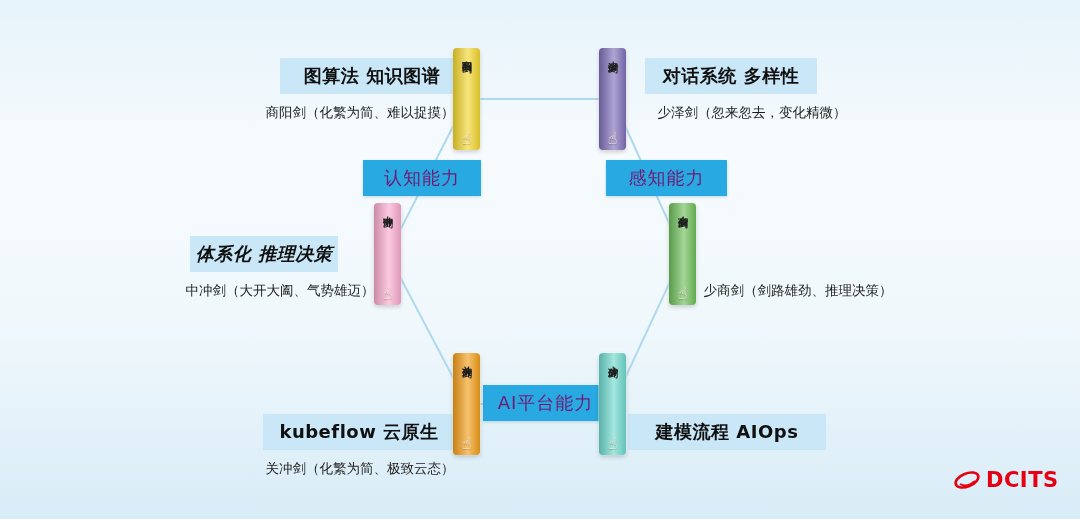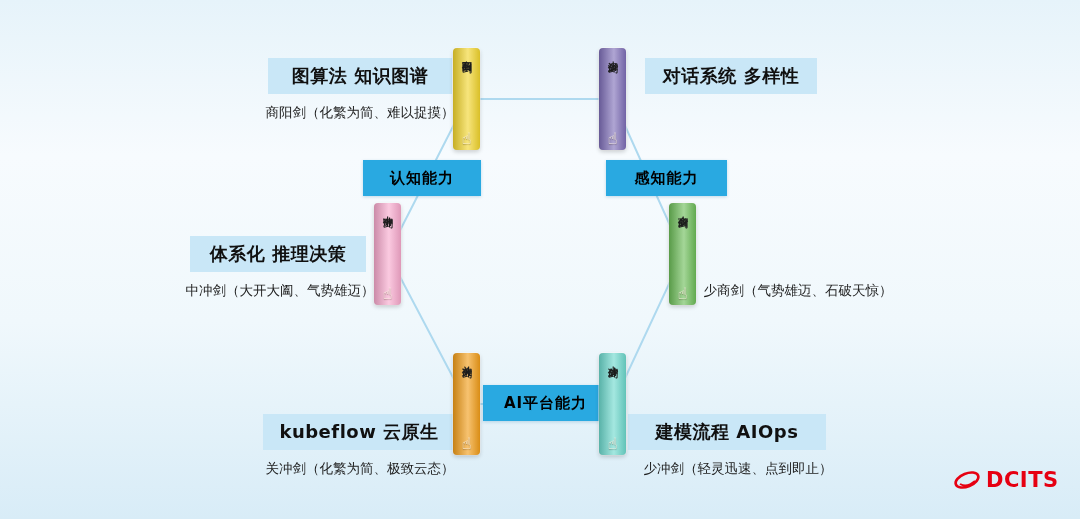--- a/index.html
+++ b/index.html
@@ -37,7 +37,7 @@
     text-shadow:0 1px 1px rgba(60,40,20,0.55);
   }
   
-  #t-graph-box{left:268px;top:58px;width:184px;}
+  #t-graph-box{left:280px;top:58px;width:184px;}
   #t-dialog-box{left:645px;top:58px;width:172px;}
   #t-reason-box{left:190px;top:236px;width:176px;}
   #t-vision-box{left:700px;top:236px;width:190px;}

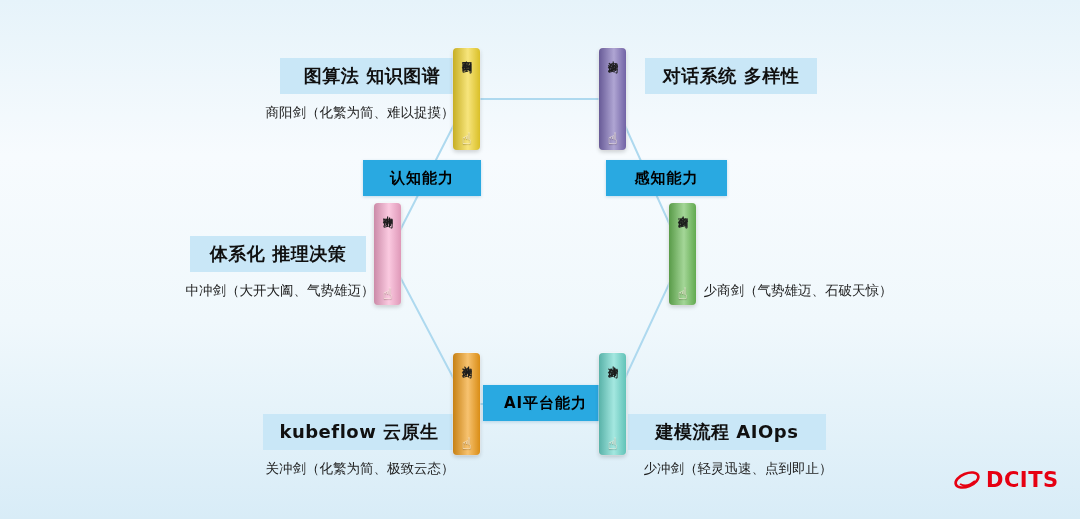--- a/index.html
+++ b/index.html
@@ -83,6 +83,7 @@
   <div class="title-box" id="t-kube-box" style="background-color: rgb(201, 231, 247);">kubeflow 云原生</div>
 
   <div class="subtitle" id="t-graph-sub">商阳剑（化繁为简、难以捉摸）</div>
+  <div class="subtitle" id="t-dialog-sub">少泽剑（忽来忽去，变化精微）</div>
   <div class="subtitle" id="t-reason-sub">中冲剑（大开大阖、气势雄迈）</div>
   <div class="subtitle" id="t-vision-sub">少商剑（气势雄迈、石破天惊）</div>
   <div class="subtitle" id="t-kube-sub">关冲剑（化繁为简、极致云态）</div>

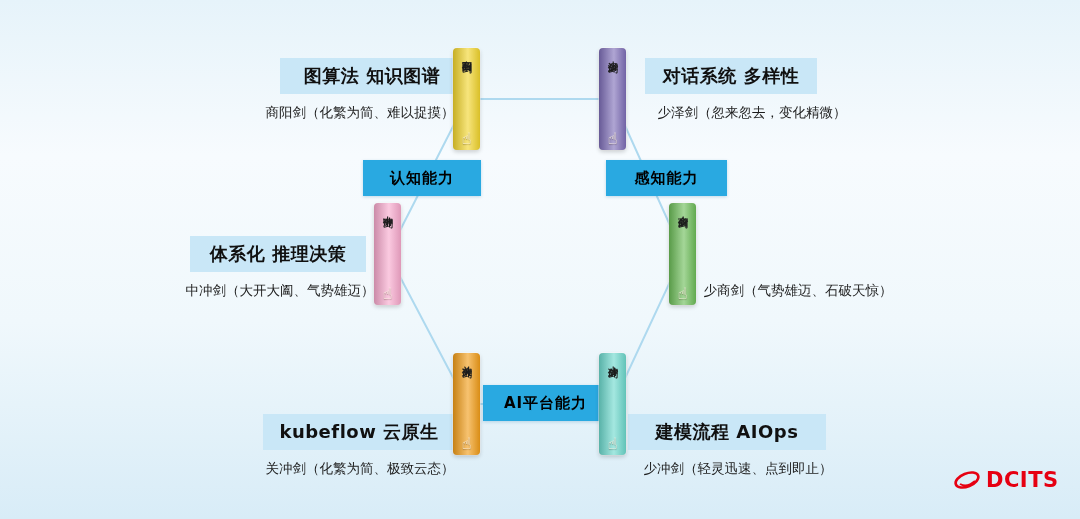--- a/index.html
+++ b/index.html
@@ -19,7 +19,7 @@
   }
   .cat{
     position:absolute;z-index:4;height:36px;line-height:36px;text-align:center;
-    color:#000000;font-weight:bold;font-size:15px;letter-spacing:1px;
+    color:#701a75;font-weight:normal;font-size:18px;letter-spacing:1px;
     box-shadow:0 1px 3px rgba(40,120,170,0.25);
   }
   .sword{

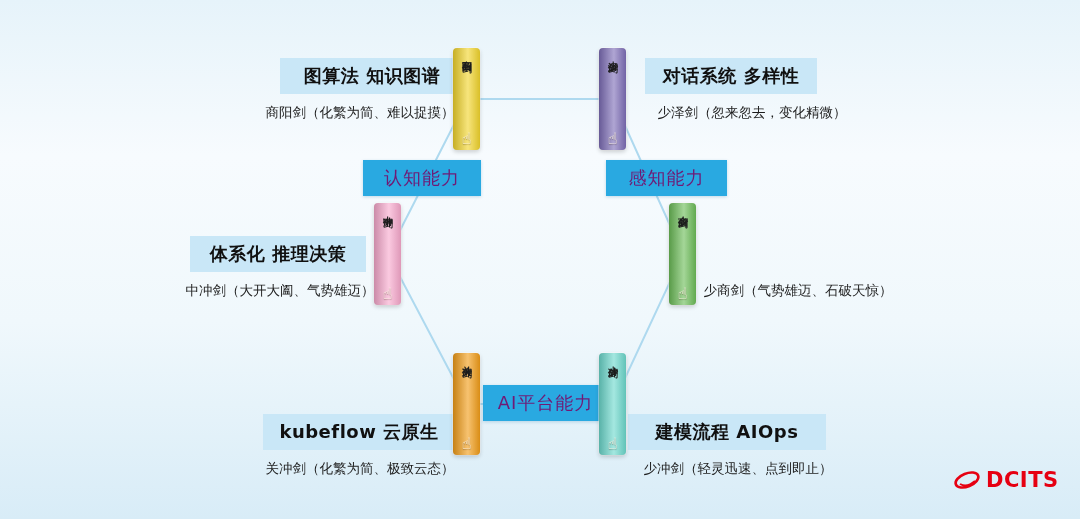--- a/index.html
+++ b/index.html
@@ -39,7 +39,7 @@
   
   #t-graph-box{left:280px;top:58px;width:184px;}
   #t-dialog-box{left:645px;top:58px;width:172px;}
-  #t-reason-box{left:190px;top:236px;width:176px;}
+  #t-reason-box{left:190px;top:236px;width:148px;font-style:italic;}
   #t-vision-box{left:700px;top:236px;width:190px;}
   #t-kube-box{left:263px;top:414px;width:192px;}
   #t-aiops-box{left:628px;top:414px;width:198px;}

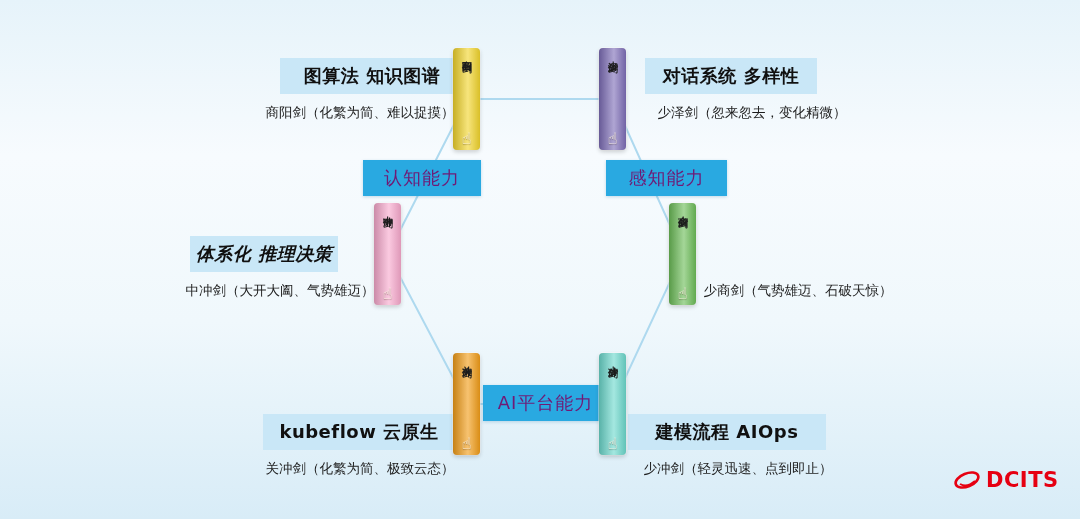--- a/index.html
+++ b/index.html
@@ -85,7 +85,7 @@
   <div class="subtitle" id="t-graph-sub">商阳剑（化繁为简、难以捉摸）</div>
   <div class="subtitle" id="t-dialog-sub">少泽剑（忽来忽去，变化精微）</div>
   <div class="subtitle" id="t-reason-sub">中冲剑（大开大阖、气势雄迈）</div>
-  <div class="subtitle" id="t-vision-sub">少商剑（气势雄迈、石破天惊）</div>
+  <div class="subtitle" id="t-vision-sub">少商剑（剑路雄劲、推理决策）</div>
   <div class="subtitle" id="t-kube-sub">关冲剑（化繁为简、极致云态）</div>
   <div class="subtitle" id="t-aiops-sub">少冲剑（轻灵迅速、点到即止）</div>
 

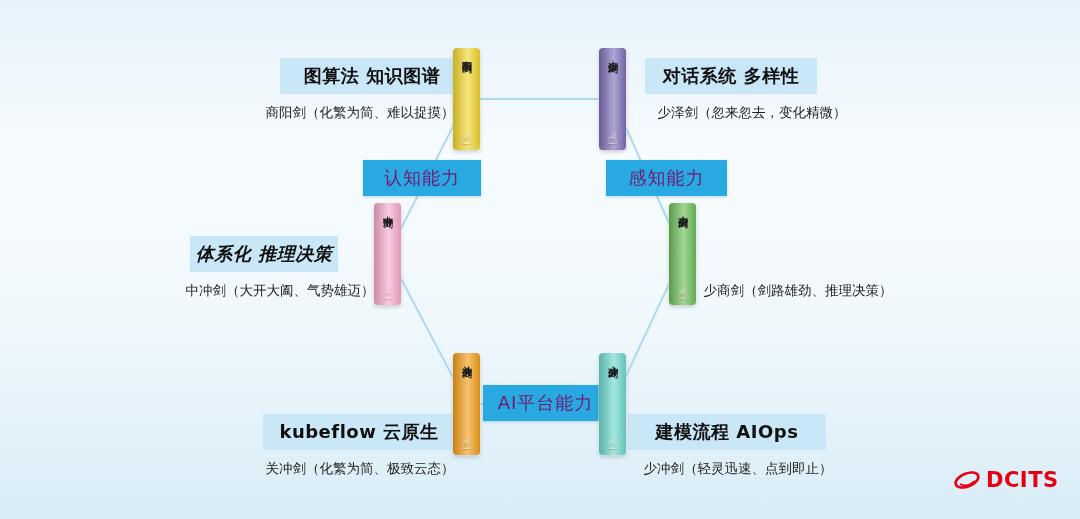--- a/index.html
+++ b/index.html
@@ -87,7 +87,6 @@
   <div class="subtitle" id="t-reason-sub">中冲剑（大开大阖、气势雄迈）</div>
   <div class="subtitle" id="t-vision-sub">少商剑（剑路雄劲、推理决策）</div>
   <div class="subtitle" id="t-kube-sub">关冲剑（化繁为简、极致云态）</div>
-  <div class="subtitle" id="t-aiops-sub">少冲剑（轻灵迅速、点到即止）</div>
 
   <div class="cat" id="cat-cognitive" style="background-color: rgb(41, 169, 225);">认知能力</div>
   <div class="cat" id="cat-perception" style="background-color: rgb(41, 169, 225);">感知能力</div>

